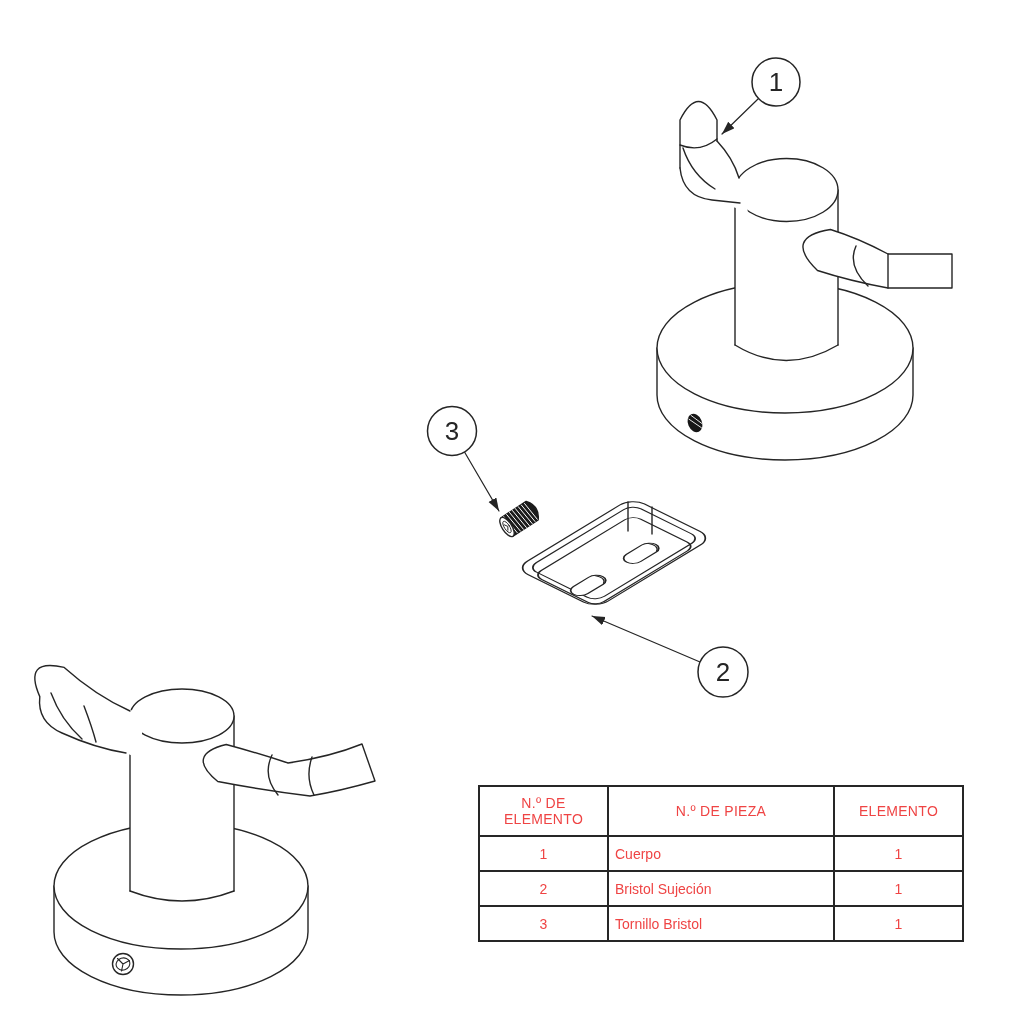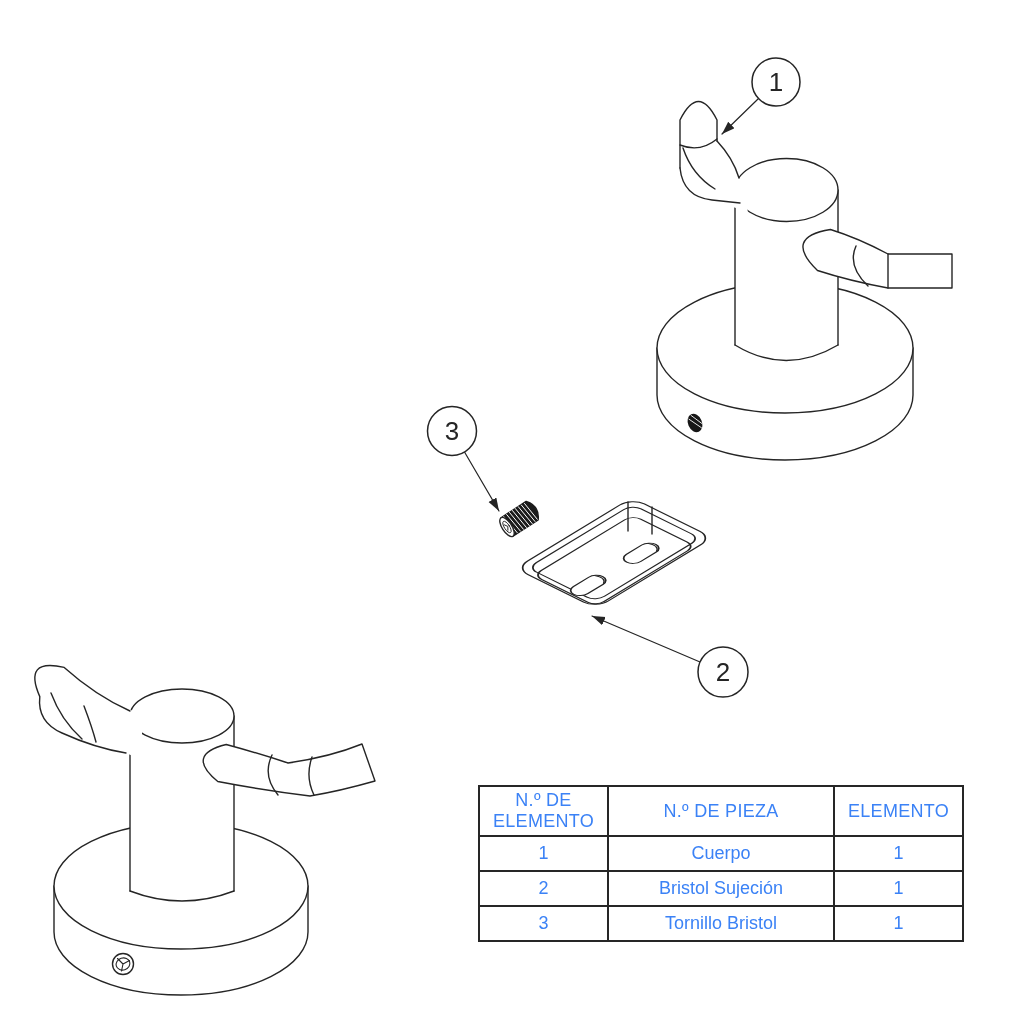--- a/index.html
+++ b/index.html
@@ -12,7 +12,7 @@
     position:absolute;left:478px;top:785px;width:484px;
     border-collapse:collapse;table-layout:fixed;
     font-family:"Liberation Sans",sans-serif;
-    font-size:18px;color:#3b82f6;background:#fff;
+    font-size:14px;color:#ef4444;background:#fff;
   }
   table.bom th,table.bom td{
     border:2px solid #262626;background:#fff;font-weight:normal;

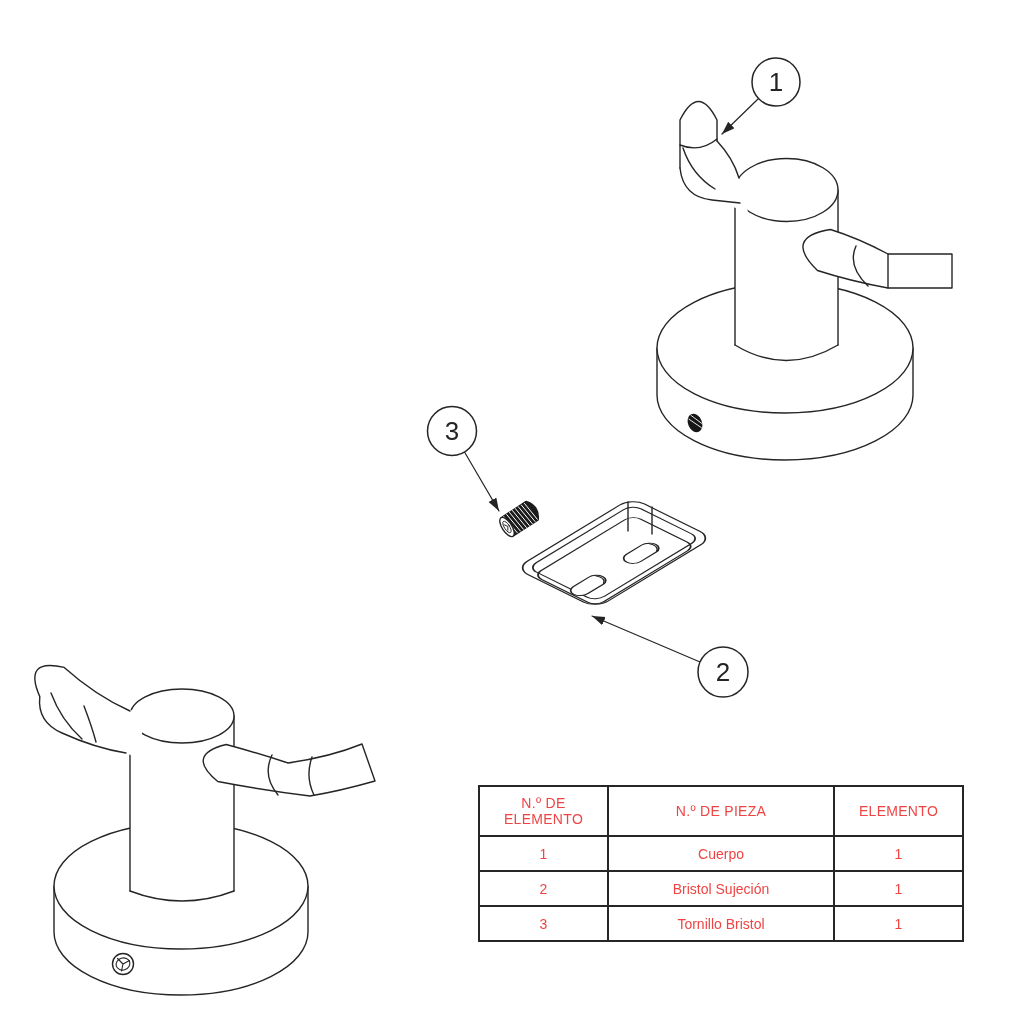--- a/index.html
+++ b/index.html
@@ -21,7 +21,7 @@
   table.bom th{height:48px;text-align:center;line-height:1.15;letter-spacing:.3px;}
   table.bom td{height:33px;}
   td.c{text-align:center;}
-  td.l{text-align:center;padding-left:7px;}
+  td.l{text-align:left;padding-left:7px;}
 </style>
 </head>
 <body>

